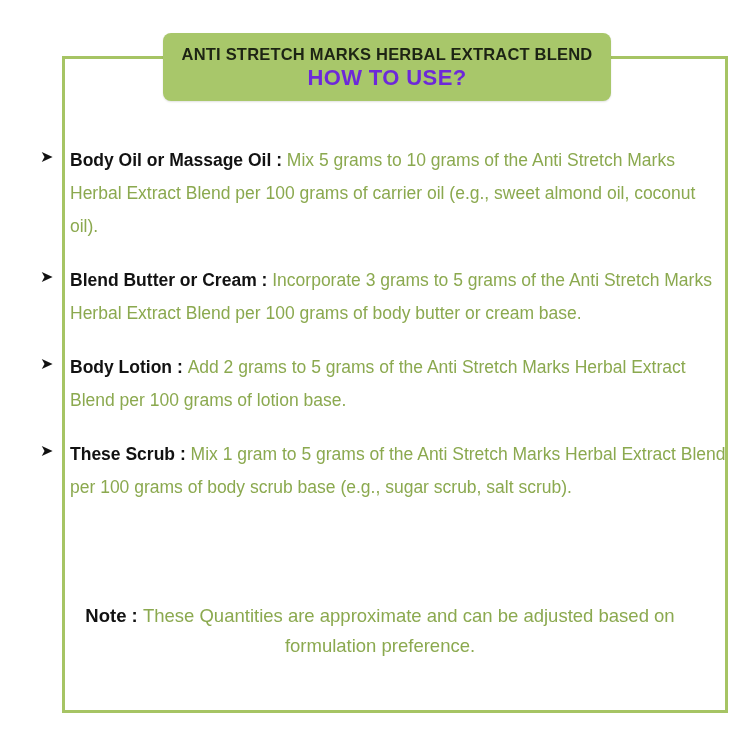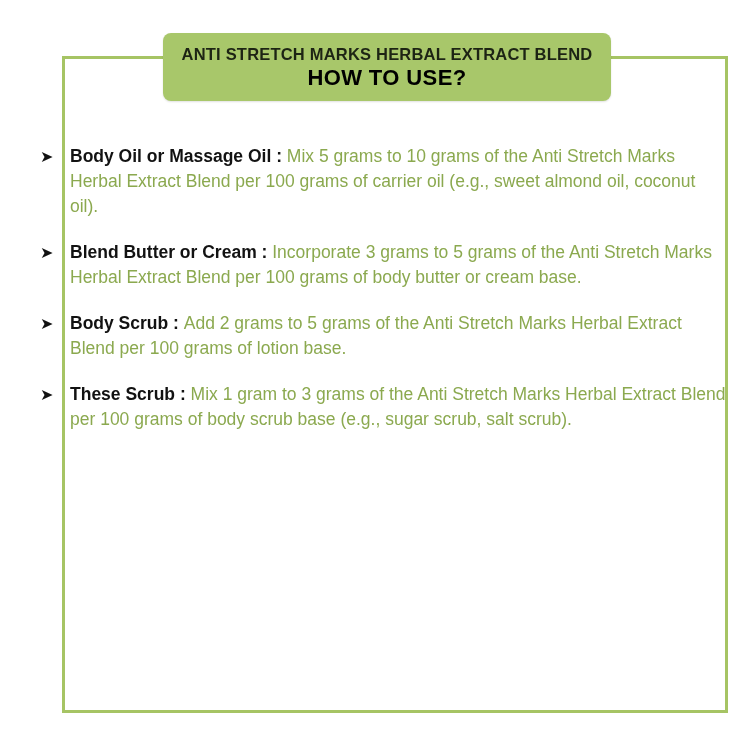--- a/index.html
+++ b/index.html
@@ -34,7 +34,7 @@
     letter-spacing:0.2px;line-height:22px;white-space:nowrap;
   }
   .badge-line2{
-    font-size:22px;font-weight:700;color:#000000;
+    font-size:22px;font-weight:700;color:#6d28d9;
     letter-spacing:0.4px;line-height:26px;
   }
   .content{

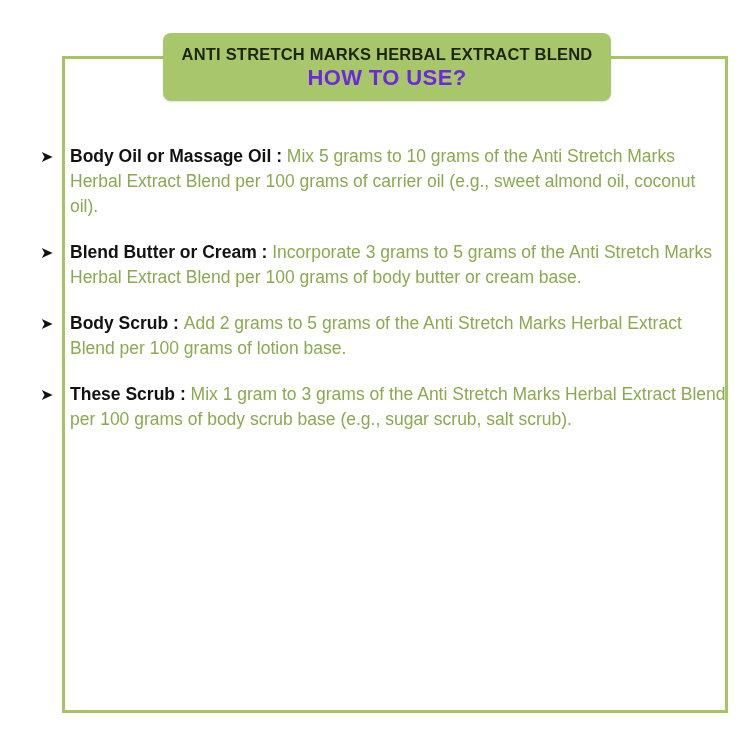--- a/index.html
+++ b/index.html
@@ -57,7 +57,7 @@
   .bullet-text{
     flex:1;
     font-size:17.5px;
-    line-height:25px;
+    line-height:33px;
   }
   .bullet-label{
     font-weight:700;

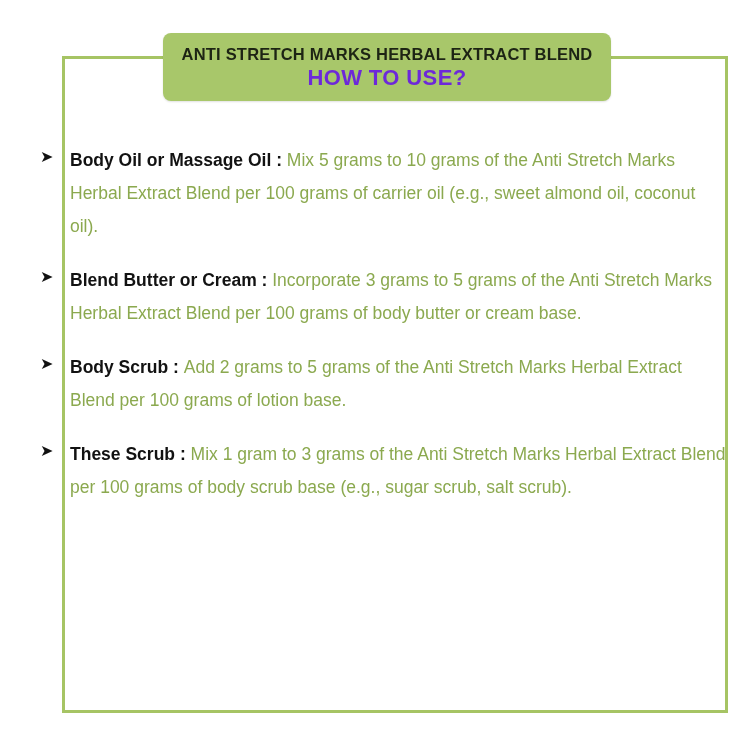--- a/index.html
+++ b/index.html
@@ -109,7 +109,7 @@
 
     <div class="bullet-item">
       <span class="bullet-arrow">➤</span>
-      <span class="bullet-text"><span class="bullet-label">Body Scrub : </span><span class="bullet-desc">Add 2 grams to 5 grams of the Anti Stretch Marks Herbal Extract Blend per 100 grams of lotion base.</span></span>
+      <span class="bullet-text"><span class="bullet-label">Body Lotion : </span><span class="bullet-desc">Add 2 grams to 5 grams of the Anti Stretch Marks Herbal Extract Blend per 100 grams of lotion base.</span></span>
     </div>
 
     <div class="bullet-item">

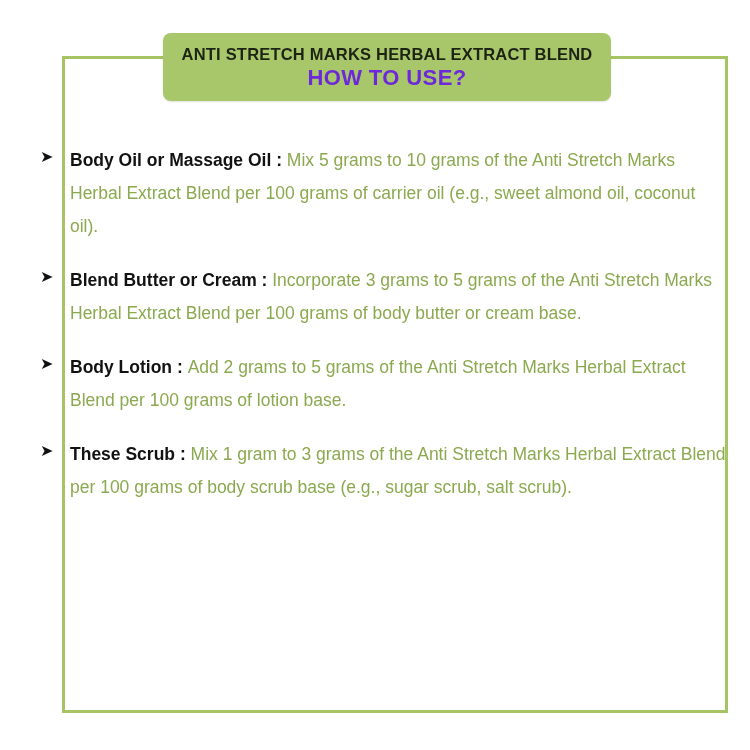--- a/index.html
+++ b/index.html
@@ -114,7 +114,7 @@
 
     <div class="bullet-item">
       <span class="bullet-arrow">➤</span>
-      <span class="bullet-text"><span class="bullet-label">These Scrub : </span><span class="bullet-desc">Mix 1 gram to 3 grams of the Anti Stretch Marks Herbal Extract Blend per 100 grams of body scrub base (e.g., sugar scrub, salt scrub).</span></span>
+      <span class="bullet-text"><span class="bullet-label">These Scrub : </span><span class="bullet-desc">Mix 1 gram to 5 grams of the Anti Stretch Marks Herbal Extract Blend per 100 grams of body scrub base (e.g., sugar scrub, salt scrub).</span></span>
     </div>
 
   </div>

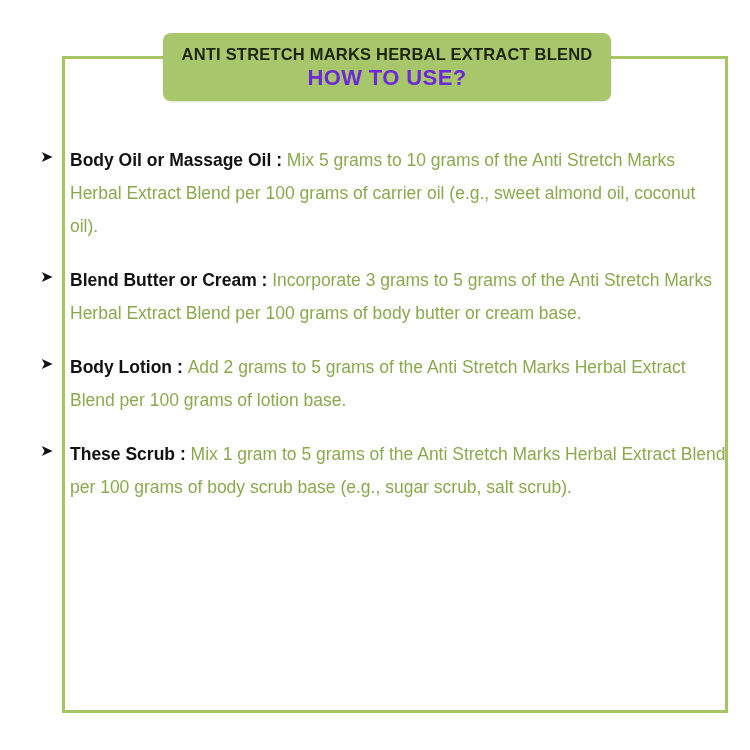--- a/index.html
+++ b/index.html
@@ -119,6 +119,9 @@
 
   </div>
 
+  <div class="note">
+    <span class="note-label">Note : </span><span class="note-text">These Quantities are approximate and can be adjusted based on formulation preference.</span>
+  </div>
 
 </div>
 

